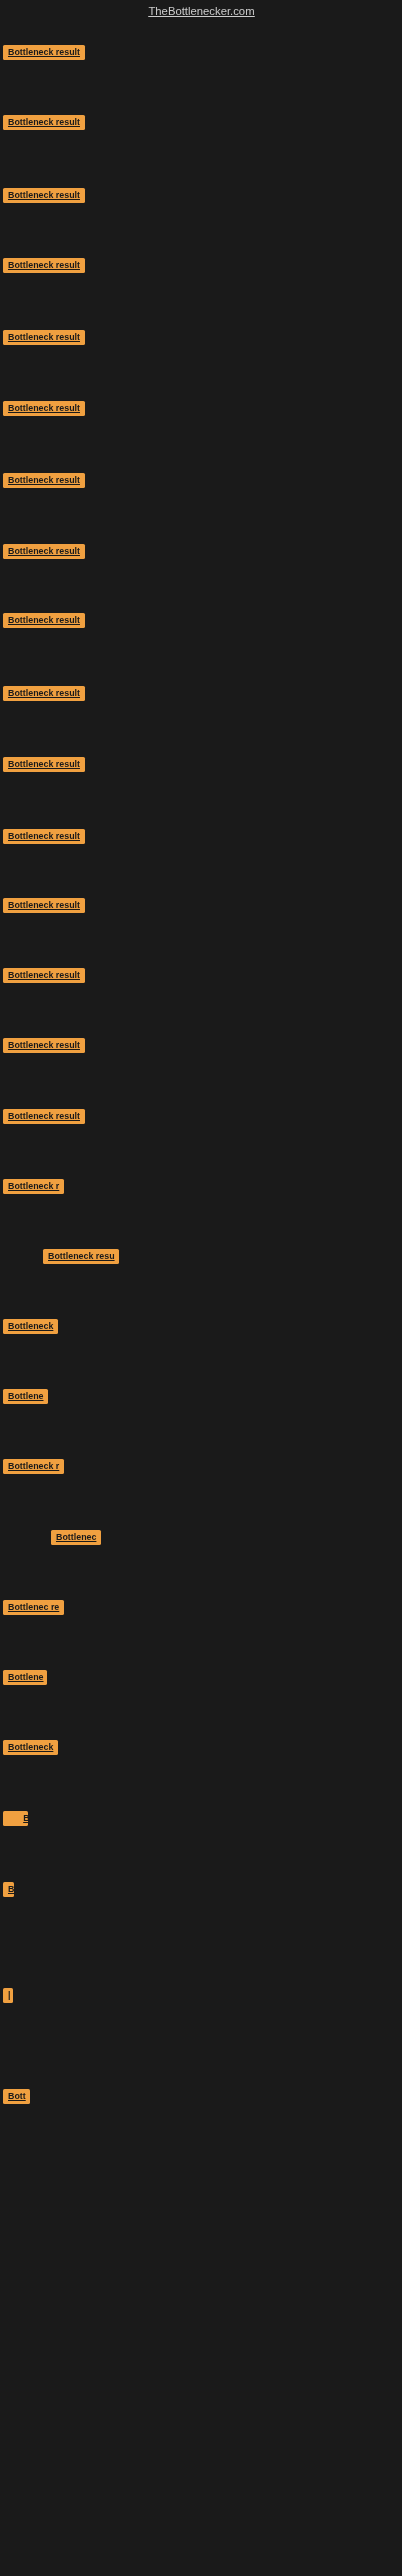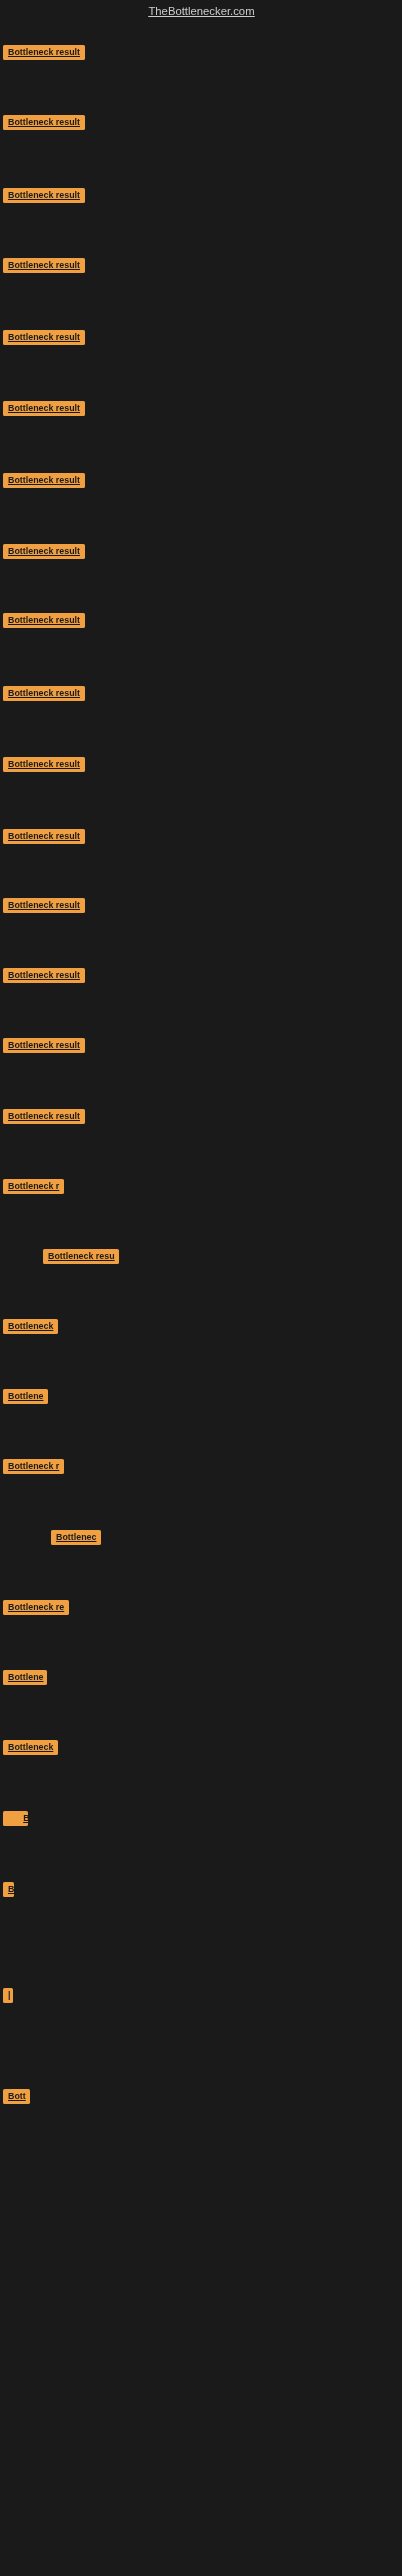--- a/index.html
+++ b/index.html
@@ -68,7 +68,7 @@
 <div class="badge-container" style="top: 1389px;"><span class="badge" style="max-width: 48px;">Bottlene</span></div>
 <div class="badge-container" style="top: 1459px;"><span class="badge" style="max-width: 64px;">Bottleneck r</span></div>
 <div class="badge-container" style="top: 1530px; padding-left: 48px;"><span class="badge" style="max-width: 55px;">Bottlenec</span></div>
-<div class="badge-container" style="top: 1600px;"><span class="badge" style="max-width: 68px;">Bottleneck re</span></div>
+<div class="badge-container" style="top: 1600px;"><span class="badge" style="max-width: 68px;">Bottlenec re</span></div>
 <div class="badge-container" style="top: 1670px;"><span class="badge" style="max-width: 44px;">Bottlene</span></div>
 <div class="badge-container" style="top: 1740px;"><span class="badge" style="max-width: 56px;">Bottleneck</span></div>
 <div class="badge-container" style="top: 1811px;"><span class="badge" style="max-width: 21px; padding-left: 20px;">Bo</span></div>

